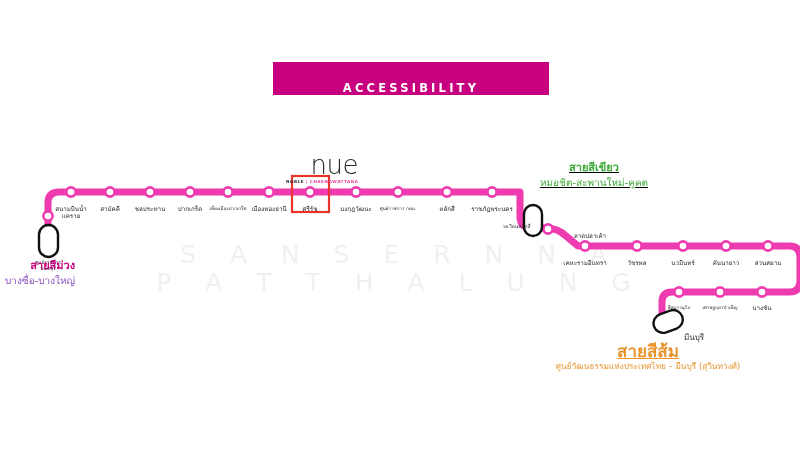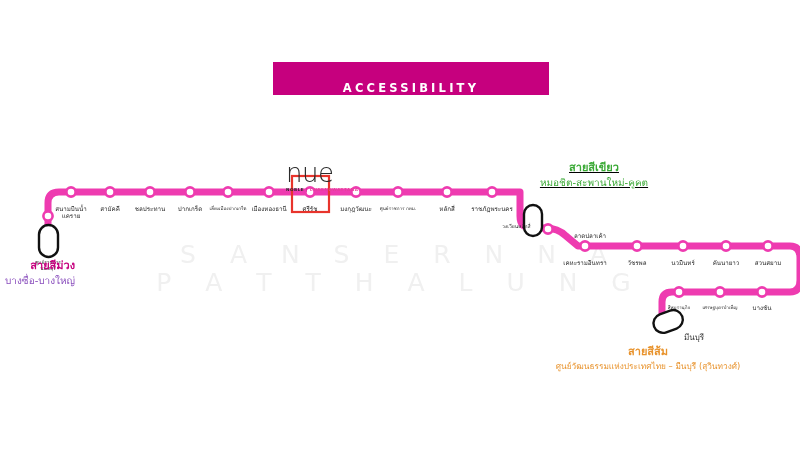--- a/index.html
+++ b/index.html
@@ -67,7 +67,7 @@
   }
 
   
-  .nue-logo { position: absolute; left: 286px; top: 160px; width: 72px; text-align: left; }
+  .nue-logo { position: absolute; left: 286px; top: 152px; width: 72px; text-align: right; }
   .nue-word {
     font-family: "DejaVu Sans", "Liberation Sans", sans-serif;
     font-size: 26px;

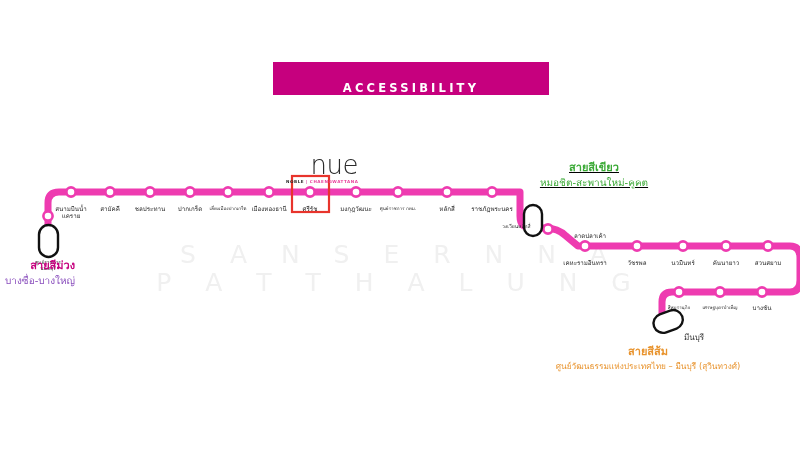--- a/index.html
+++ b/index.html
@@ -95,7 +95,7 @@
   .anno-green .sub { color: #3aa935; }
 
   .anno-orange { left: 498px; top: 344px; width: 300px; }
-  .anno-orange .ttl { color: #e8922b; font-size: 11px; }
+  .anno-orange .ttl { color: #e8922b; font-size: 17px; text-decoration: underline; }
   .anno-orange .sub { color: #e8922b; font-size: 8.3px; }
 
   

